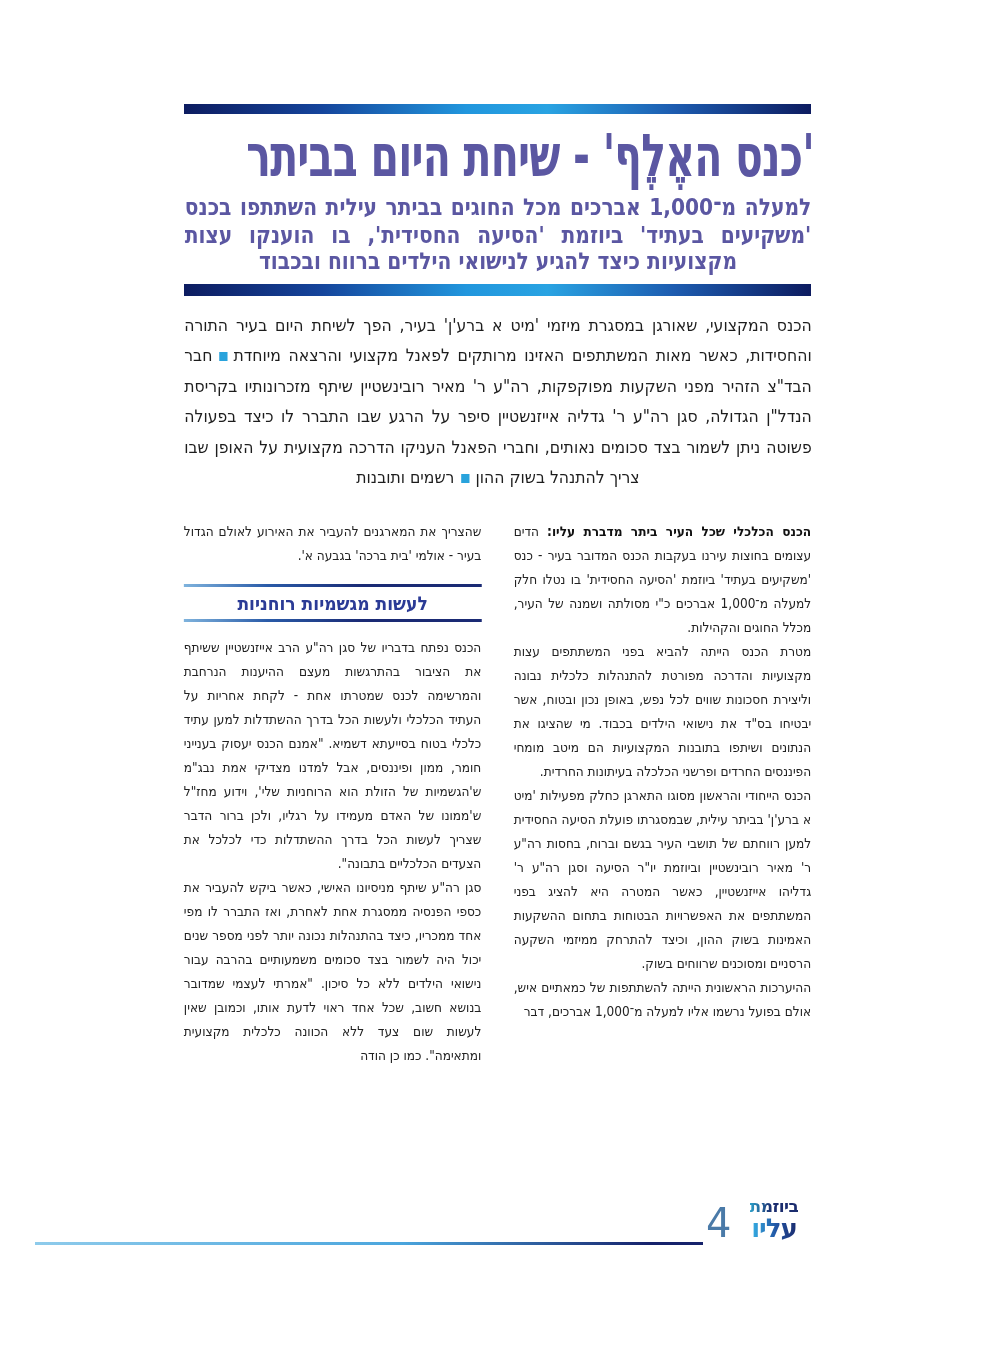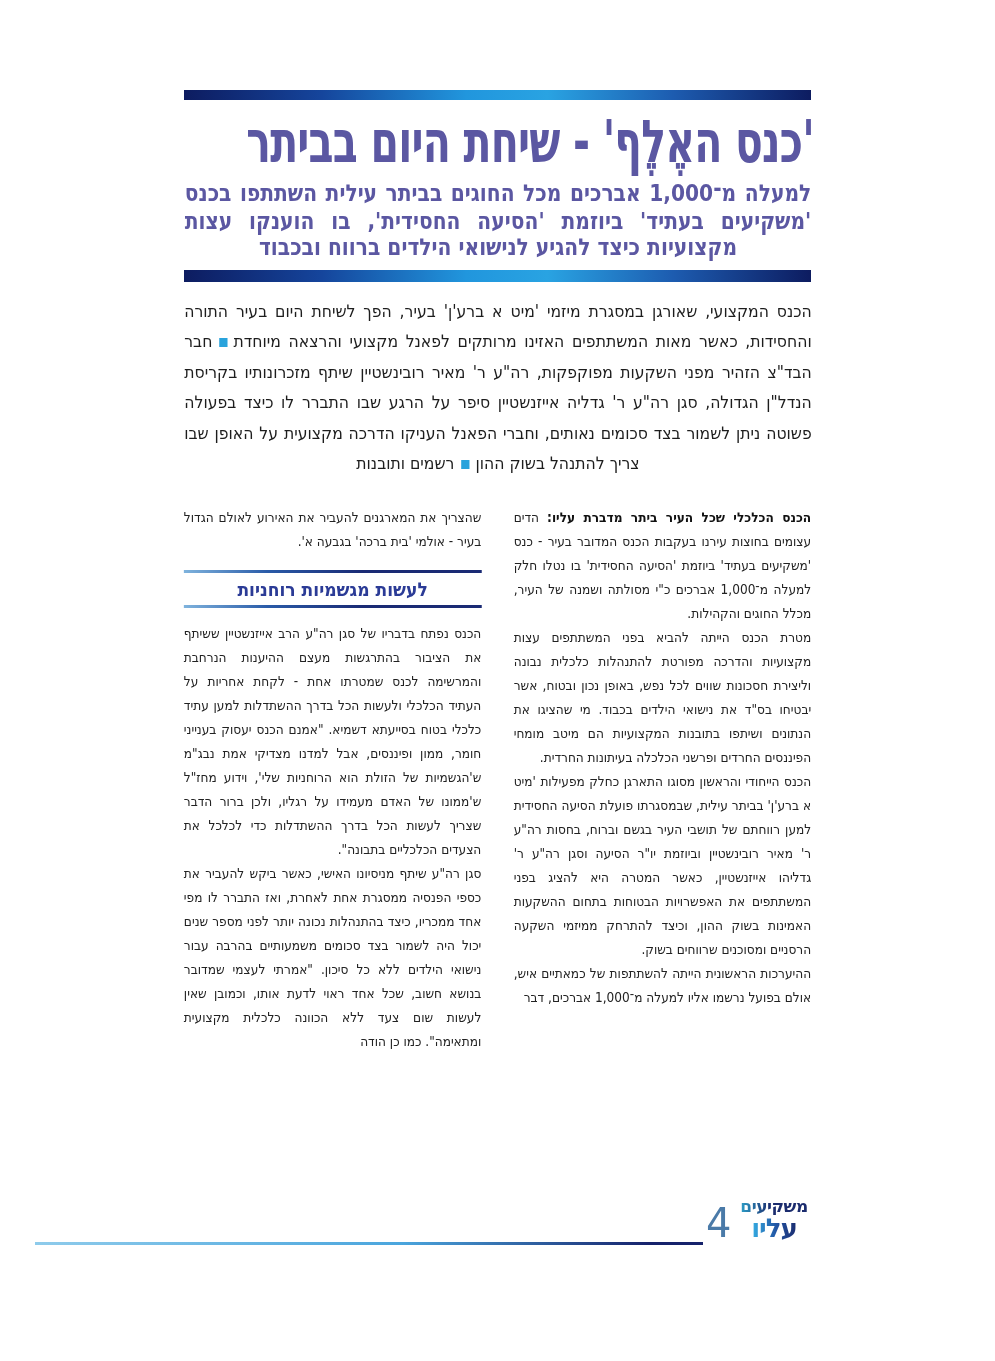--- a/index.html
+++ b/index.html
@@ -11,7 +11,7 @@
     overflow: hidden;
     margin: 0 auto;
   }
-  .content { width: 627px; margin: 8px auto; padding-top: 82px; }
+  .content { width: 627px; margin: 0 auto; padding-top: 104px; }
 
   .grad-bar {
     height: 10px; width: 100%;

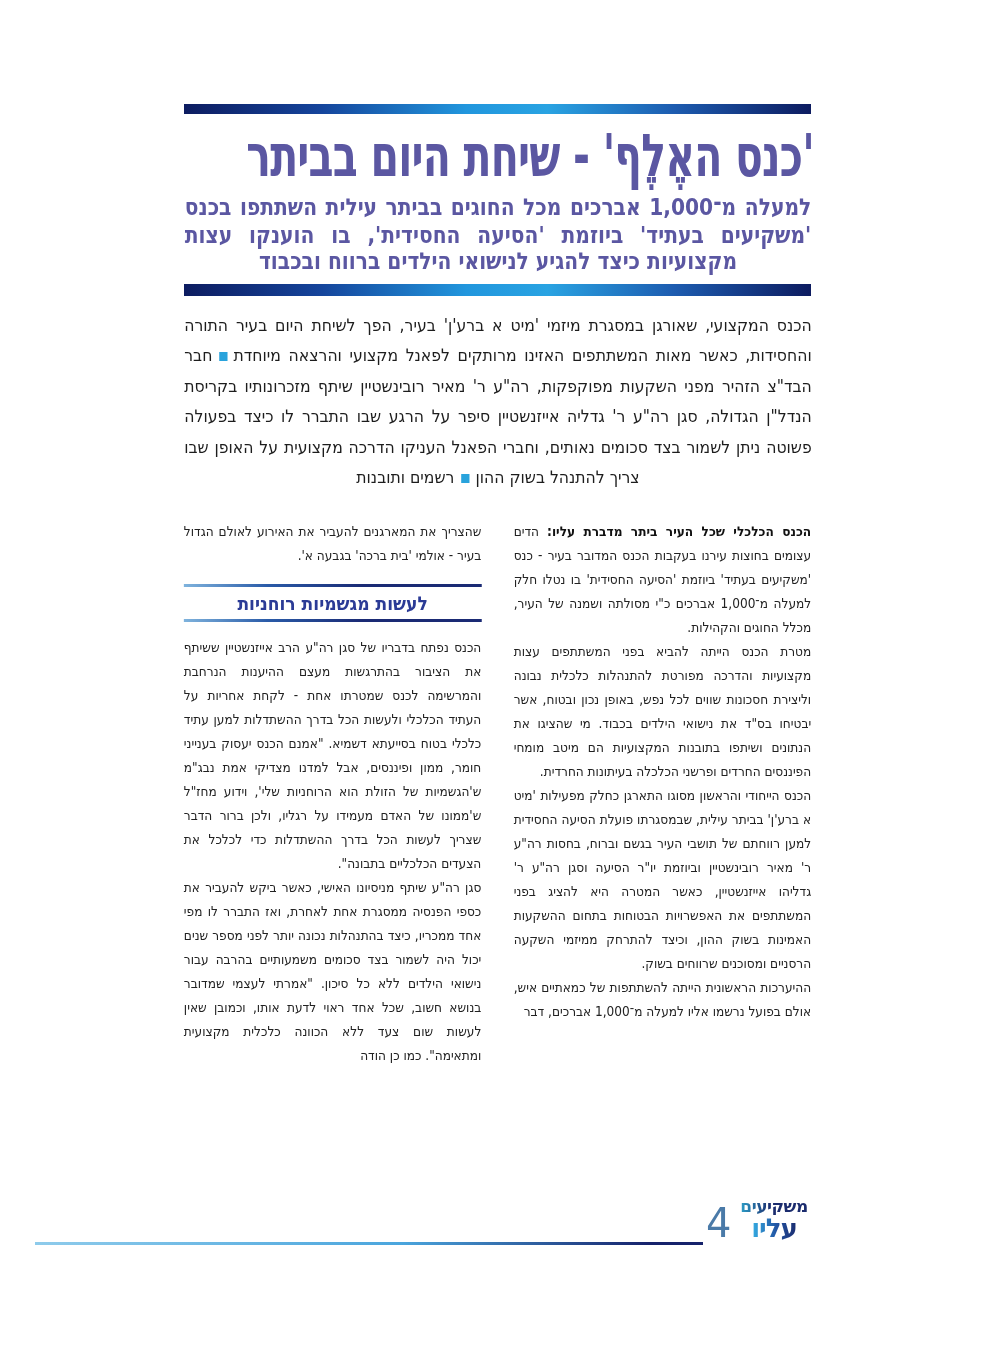--- a/index.html
+++ b/index.html
@@ -169,7 +169,7 @@
   <div class="footer-rule"></div>
   <div class="page-number">4</div>
   <div class="logo">
-    <span class="l1">משקיעים</span>
+    <span class="l1">ביוזמת</span>
     <span class="l2">עליו</span>
   </div>
 </div>

